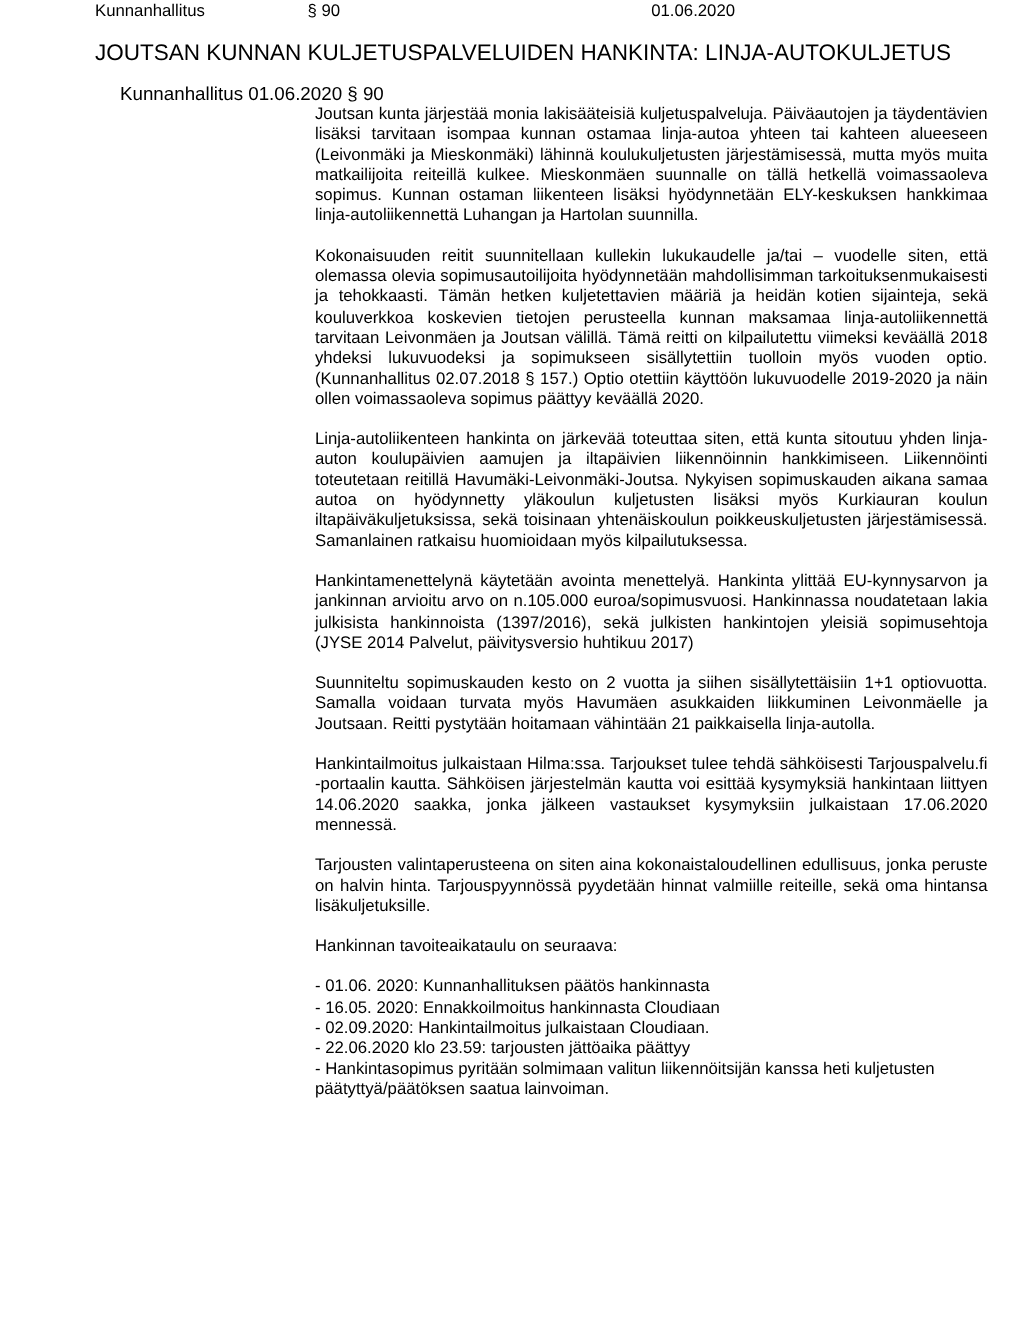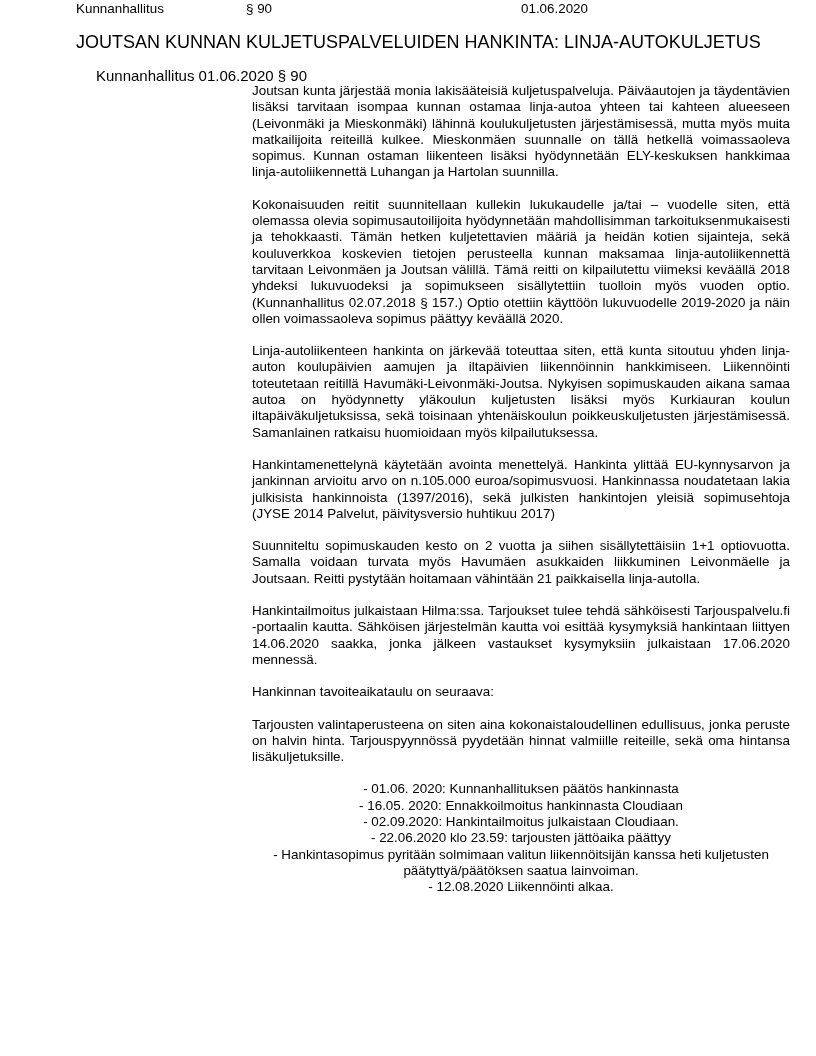--- a/index.html
+++ b/index.html
@@ -36,8 +36,8 @@
   <p class="para">Hankintamenettelynä käytetään avointa menettelyä. Hankinta ylittää EU-kynnysarvon ja jankinnan arvioitu arvo on n.105.000 euroa/sopimusvuosi. Hankinnassa noudatetaan lakia julkisista hankinnoista (1397/2016), sekä julkisten hankintojen yleisiä sopimusehtoja (JYSE 2014 Palvelut, päivitysversio huhtikuu 2017)</p>
   <p class="para">Suunniteltu sopimuskauden kesto on 2 vuotta ja siihen sisällytettäisiin 1+1 optiovuotta. Samalla voidaan turvata myös Havumäen asukkaiden liikkuminen Leivonmäelle ja Joutsaan. Reitti pystytään hoitamaan vähintään 21 paikkaisella linja-autolla.</p>
   <p class="para">Hankintailmoitus julkaistaan Hilma:ssa. Tarjoukset tulee tehdä sähköisesti Tarjouspalvelu.fi -portaalin kautta. Sähköisen järjestelmän kautta voi esittää kysymyksiä hankintaan liittyen 14.06.2020 saakka, jonka jälkeen vastaukset kysymyksiin julkaistaan 17.06.2020 mennessä.</p>
+  <p class="para">Tarjousten valintaperusteena on siten aina kokonaistaloudellinen edullisuus, jonka peruste on halvin hinta. Tarjouspyynnössä pyydetään hinnat valmiille reiteille, sekä oma hintansa lisäkuljetuksille.</p>
   <p class="para nojust">Hankinnan tavoiteaikataulu on seuraava:</p>
-  <p class="para">Tarjousten valintaperusteena on siten aina kokonaistaloudellinen edullisuus, jonka peruste on halvin hinta. Tarjouspyynnössä pyydetään hinnat valmiille reiteille, sekä oma hintansa lisäkuljetuksille.</p>
   <ul class="list">
     <li>- 01.06. 2020: Kunnanhallituksen päätös hankinnasta</li>
     <li>- 16.05. 2020: Ennakkoilmoitus hankinnasta Cloudiaan</li>

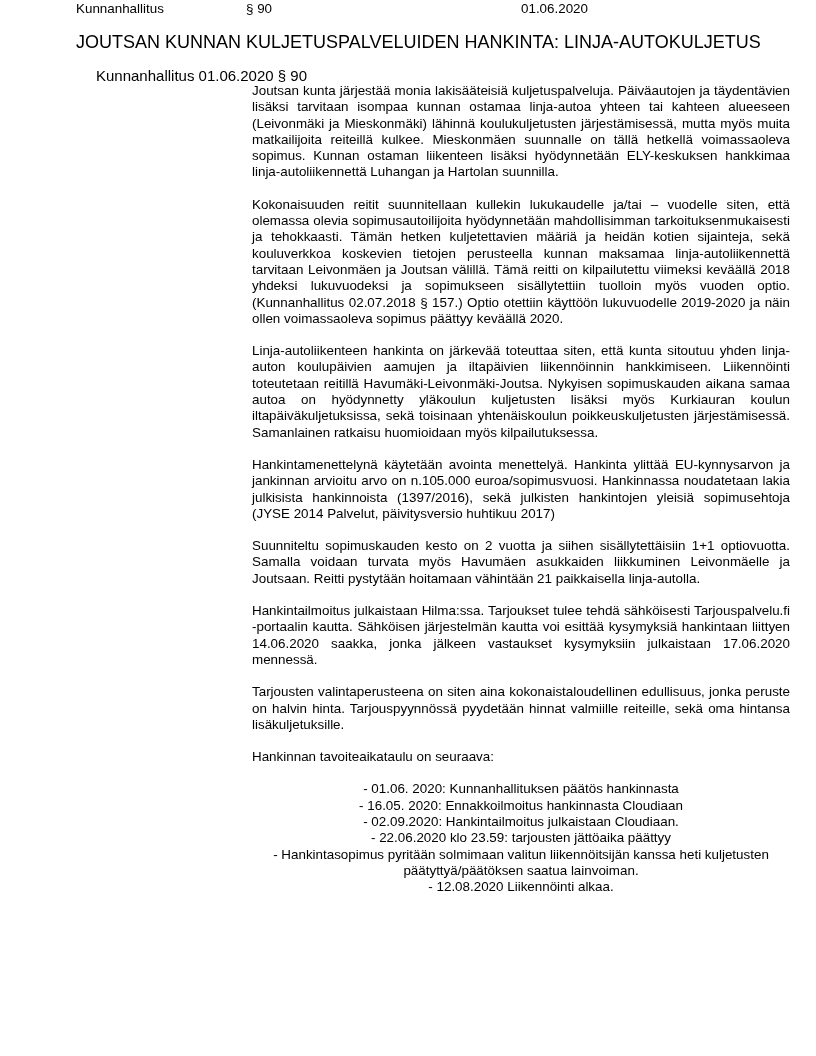--- a/index.html
+++ b/index.html
@@ -17,7 +17,7 @@
   .para { margin: 0 0 16px 0; line-height: 16.3px; text-align: justify; hyphens: manual; }
   .para.nojust { text-align: left; }
   .list { margin: 0; padding: 0; list-style: none; }
-  .list li { line-height: 16.3px; text-align: center; }
+  .list li { line-height: 16.3px; }
 </style>
 </head>
 <body>

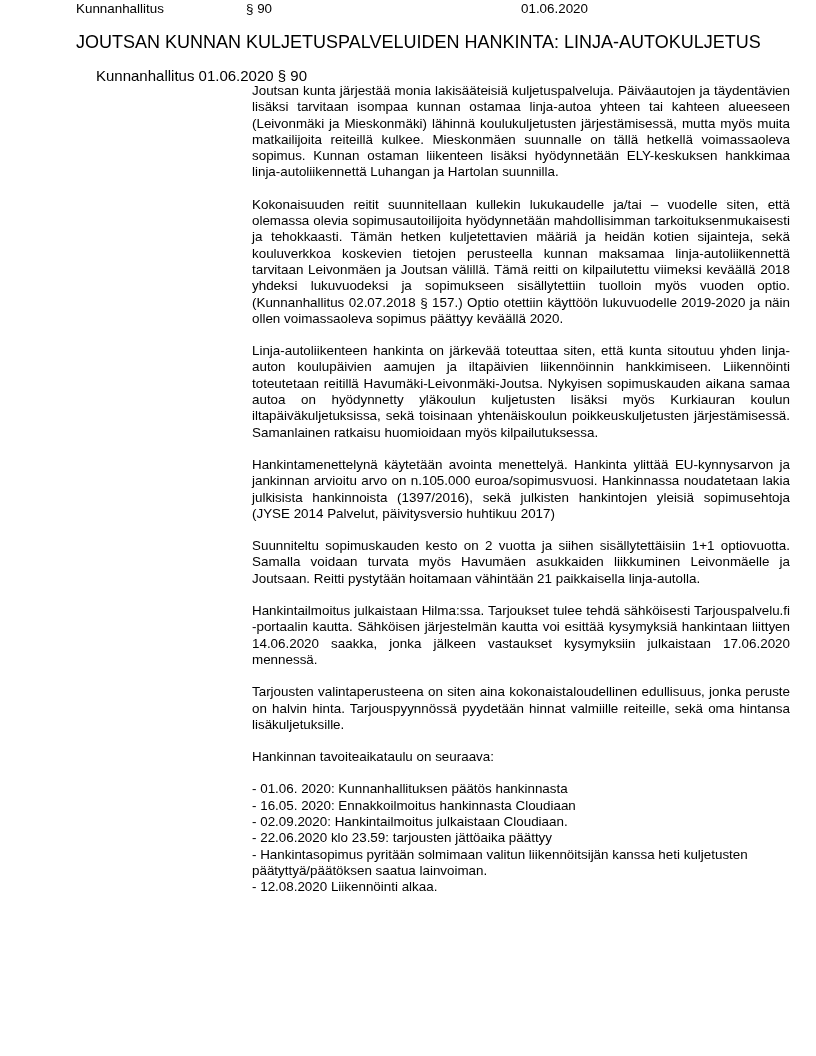--- a/index.html
+++ b/index.html
@@ -44,7 +44,6 @@
     <li>- 02.09.2020: Hankintailmoitus julkaistaan Cloudiaan.</li>
     <li>- 22.06.2020 klo 23.59: tarjousten jättöaika päättyy</li>
     <li>- Hankintasopimus pyritään solmimaan valitun liikennöitsijän kanssa heti kuljetusten päätyttyä/päätöksen saatua lainvoiman.</li>
-    <li>- 12.08.2020 Liikennöinti alkaa.</li>
   </ul>
 </div>
 

